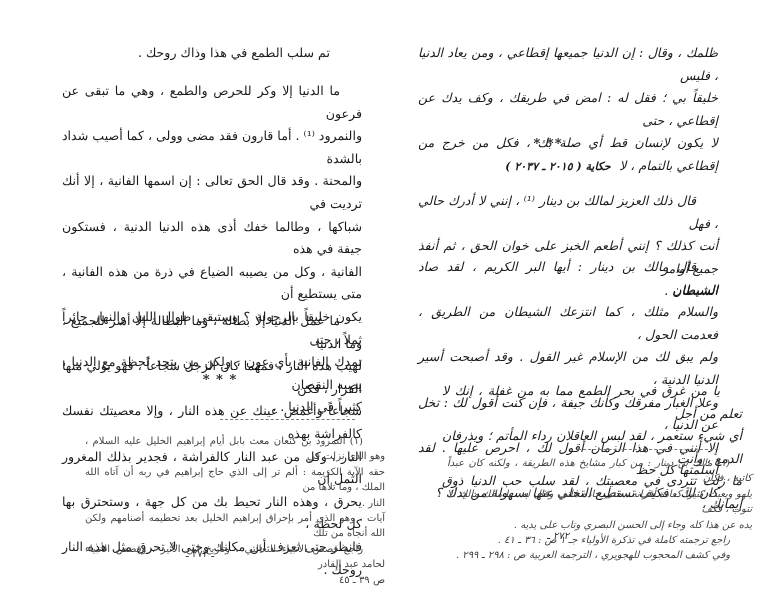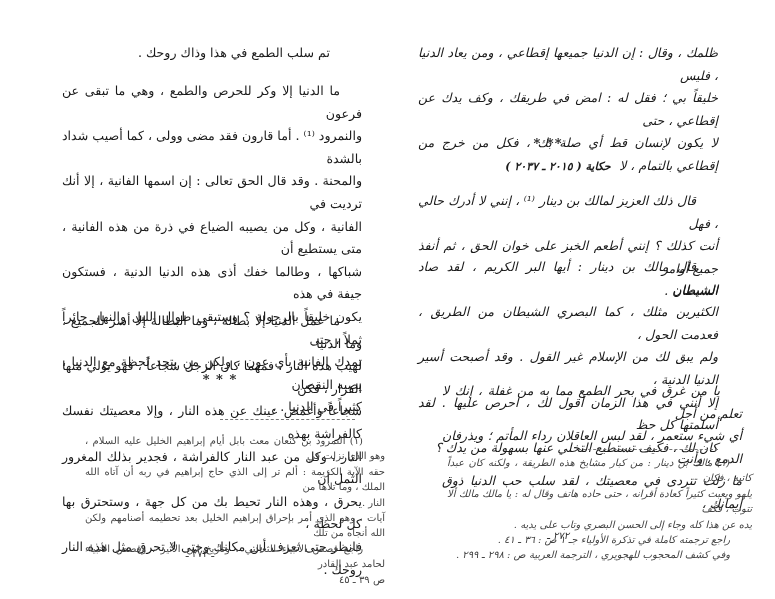--- a/index.html
+++ b/index.html
@@ -33,8 +33,8 @@
     <p class="indent">ما الدنيا إلا وكر للحرص والطمع ، وهي ما تبقى عن فرعون</p>
     <p>والنمرود ⁽¹⁾ . أما قارون فقد مضى وولى ، كما أصيب شداد بالشدة</p>
     <p>والمحنة . وقد قال الحق تعالى : إن اسمها الفانية ، إلا أنك ترديت في</p>
+    <p>شباكها ، وطالما خفك أذى هذه الدنيا الدنية ، فستكون جيفة في هذه</p>
     <p>الفانية ، وكل من يصيبه الضياع في ذرة من هذه الفانية ، متى يستطيع أن</p>
-    <p>شباكها ، وطالما خفك أذى هذه الدنيا الدنية ، فستكون جيفة في هذه</p>
     <p>يكون خليقاً بالرجولة ؟ وستبقى طوال الليل والنهار حائراً ثملاً ، حتى</p>
     <p>تمدك الفانية بأي عون ، ولكن من يتحد لحظة مع الدنيا ، يصبه النقصان</p>
     <p>كثيراً في الدنيا . .</p>

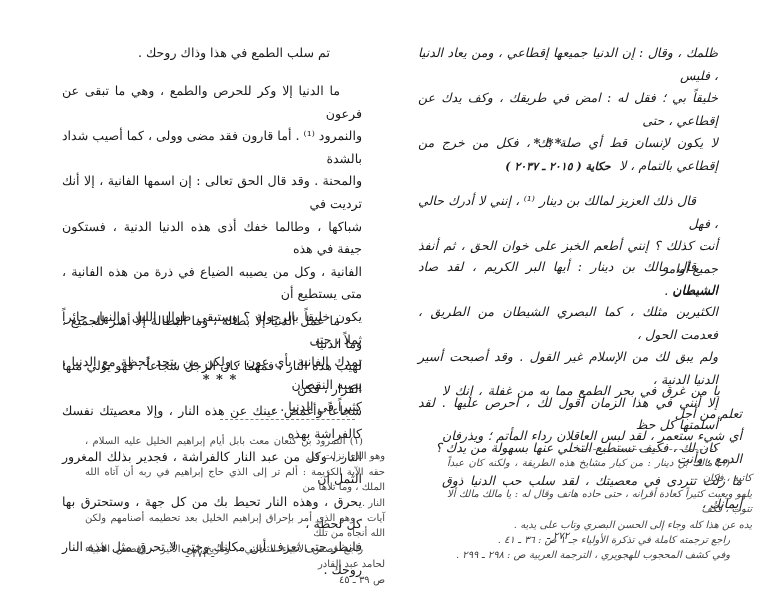--- a/index.html
+++ b/index.html
@@ -85,7 +85,7 @@
 
   <div class="block para" style="left:30px; width:300px; top:256px;">
     <p class="indent">قال مالك بن دينار : أيها البر الكريم ، لقد صاد الشيطان</p>
-    <p>الكثيرين مثلك ، كما البصري الشيطان من الطريق ، فعدمت الحول ،</p>
+    <p>والسلام مثلك ، كما انتزعك الشيطان من الطريق ، فعدمت الحول ،</p>
     <p>ولم يبق لك من الإسلام غير القول . وقد أصبحت أسير الدنيا الدنية ،</p>
     <p>إلا أنني في هذا الزمان أقول لك ، احرص عليها . لقد أسلمتها كل حظ</p>
     <p>كان لك ، فكيف تستطيع التخلي عنها بسهولة من يدك ؟</p>

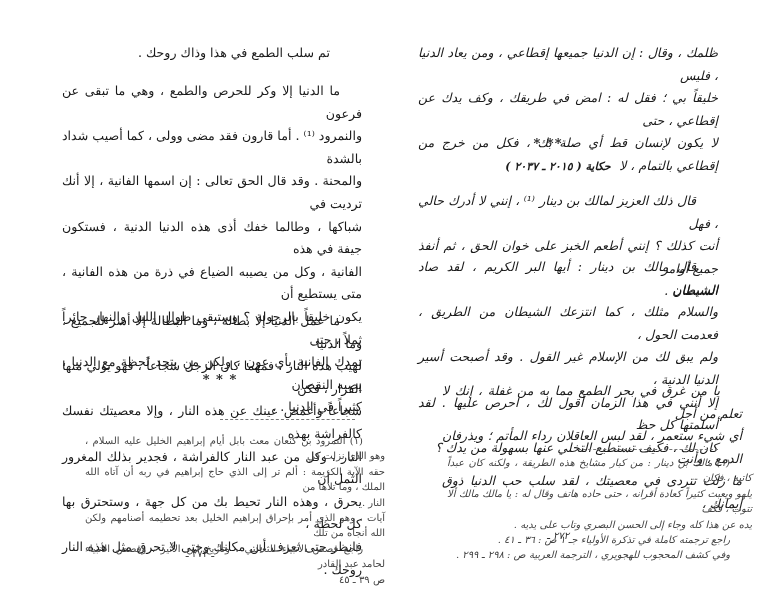--- a/index.html
+++ b/index.html
@@ -87,6 +87,7 @@
     <p class="indent">قال مالك بن دينار : أيها البر الكريم ، لقد صاد الشيطان</p>
     <p>والسلام مثلك ، كما انتزعك الشيطان من الطريق ، فعدمت الحول ،</p>
     <p>ولم يبق لك من الإسلام غير القول . وقد أصبحت أسير الدنيا الدنية ،</p>
+    <p>وعلا الغبار مفرقك وكأنك جيفة ، فإن كنت أقول لك : تخل عن الدنيا ،</p>
     <p>إلا أنني في هذا الزمان أقول لك ، احرص عليها . لقد أسلمتها كل حظ</p>
     <p>كان لك ، فكيف تستطيع التخلي عنها بسهولة من يدك ؟</p>
   </div>

